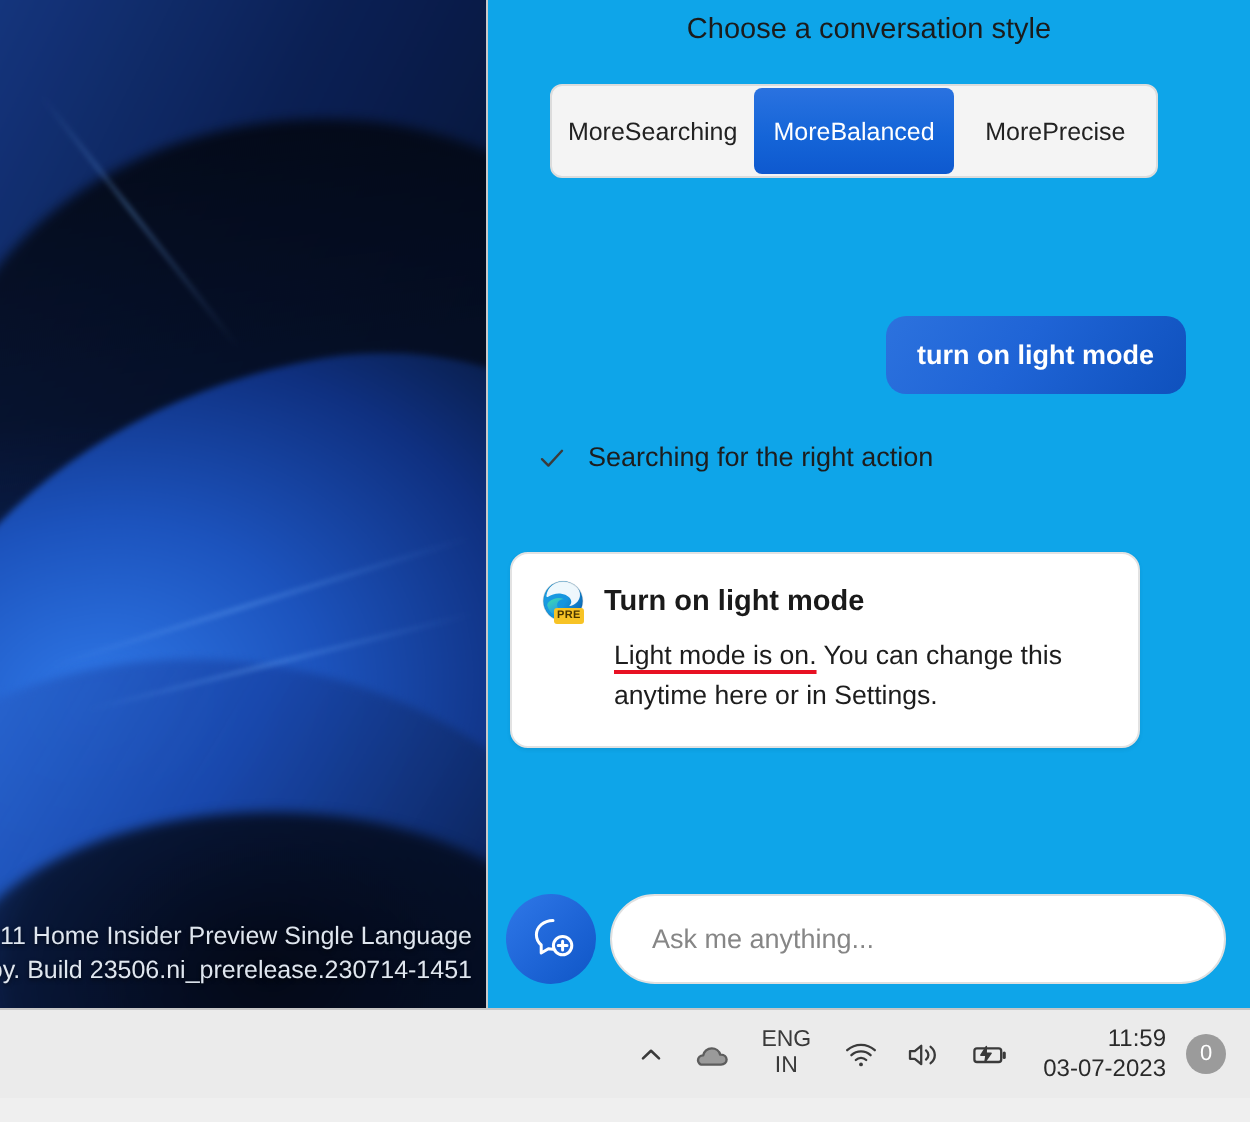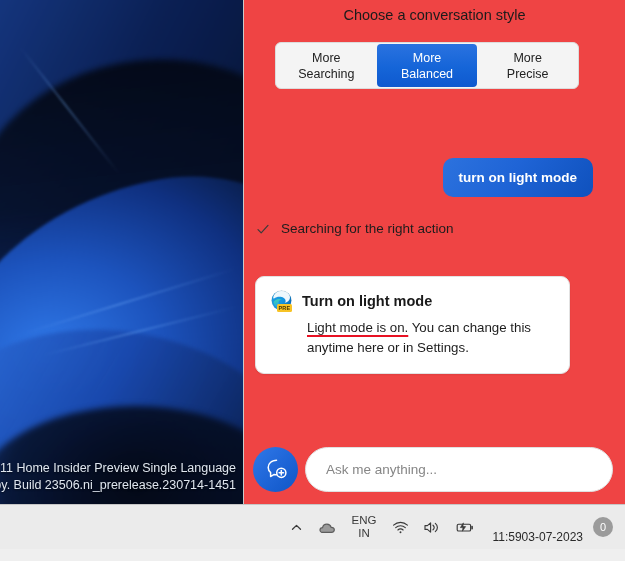--- a/index.html
+++ b/index.html
@@ -111,7 +111,7 @@
     left: 244px; top: 0;
     width: 381px;
     height: 516px;
-    background: #ef4444;
+    background: #0ea5e9;
     overflow: hidden;
   }
   #panel-title {

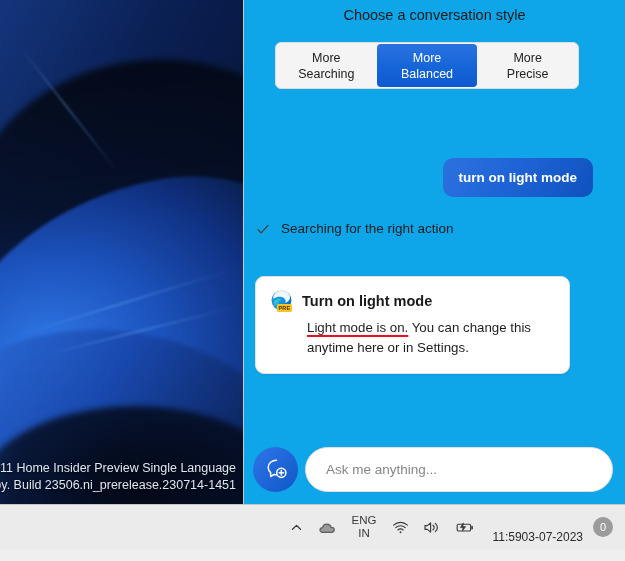--- a/index.html
+++ b/index.html
@@ -139,7 +139,7 @@
   .style-opt {
     flex: 1 1 0;
     display: flex;
-    flex-direction: column;
+    flex-direction: row;
     align-items: center;
     justify-content: center;
     font-size: 12.5px;

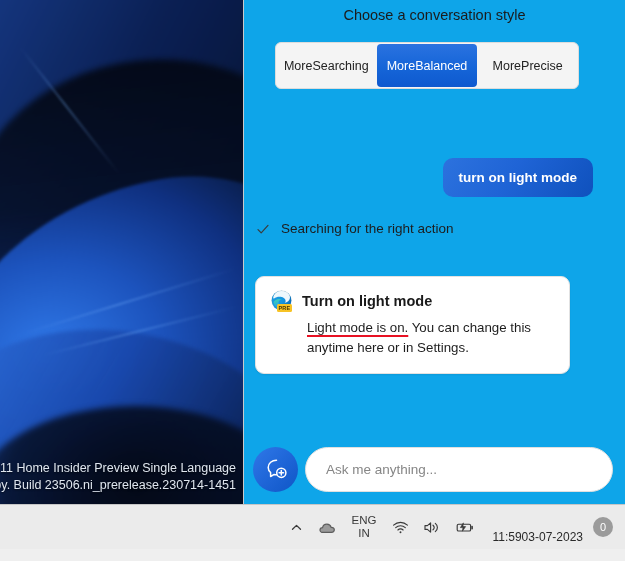--- a/index.html
+++ b/index.html
@@ -176,7 +176,7 @@
   #steps {
     position: absolute;
     top: 218px;
-    left: 12px;
+    left: 25px;
     width: 350px;
     text-align: right;
   }

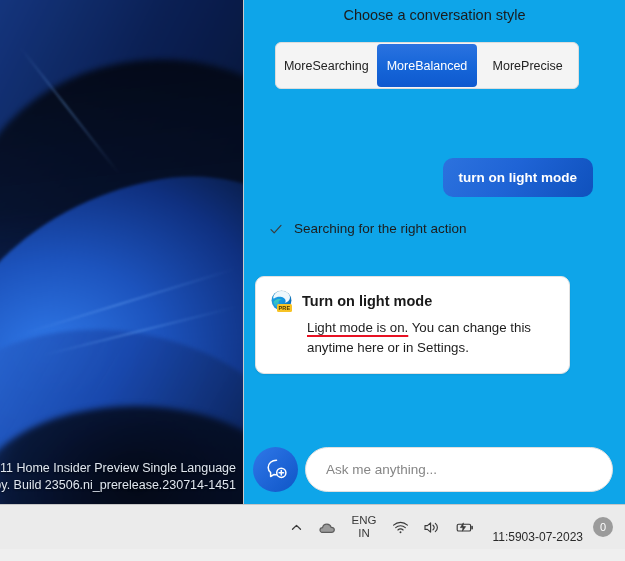--- a/index.html
+++ b/index.html
@@ -340,7 +340,7 @@
   }
   #lang-tray span { display: block; text-align: center; }
   #clock-tray {
-    flex-direction: row;
+    flex-direction: column;
     align-items: flex-end;
     line-height: 15px;
     font-size: 12px;

